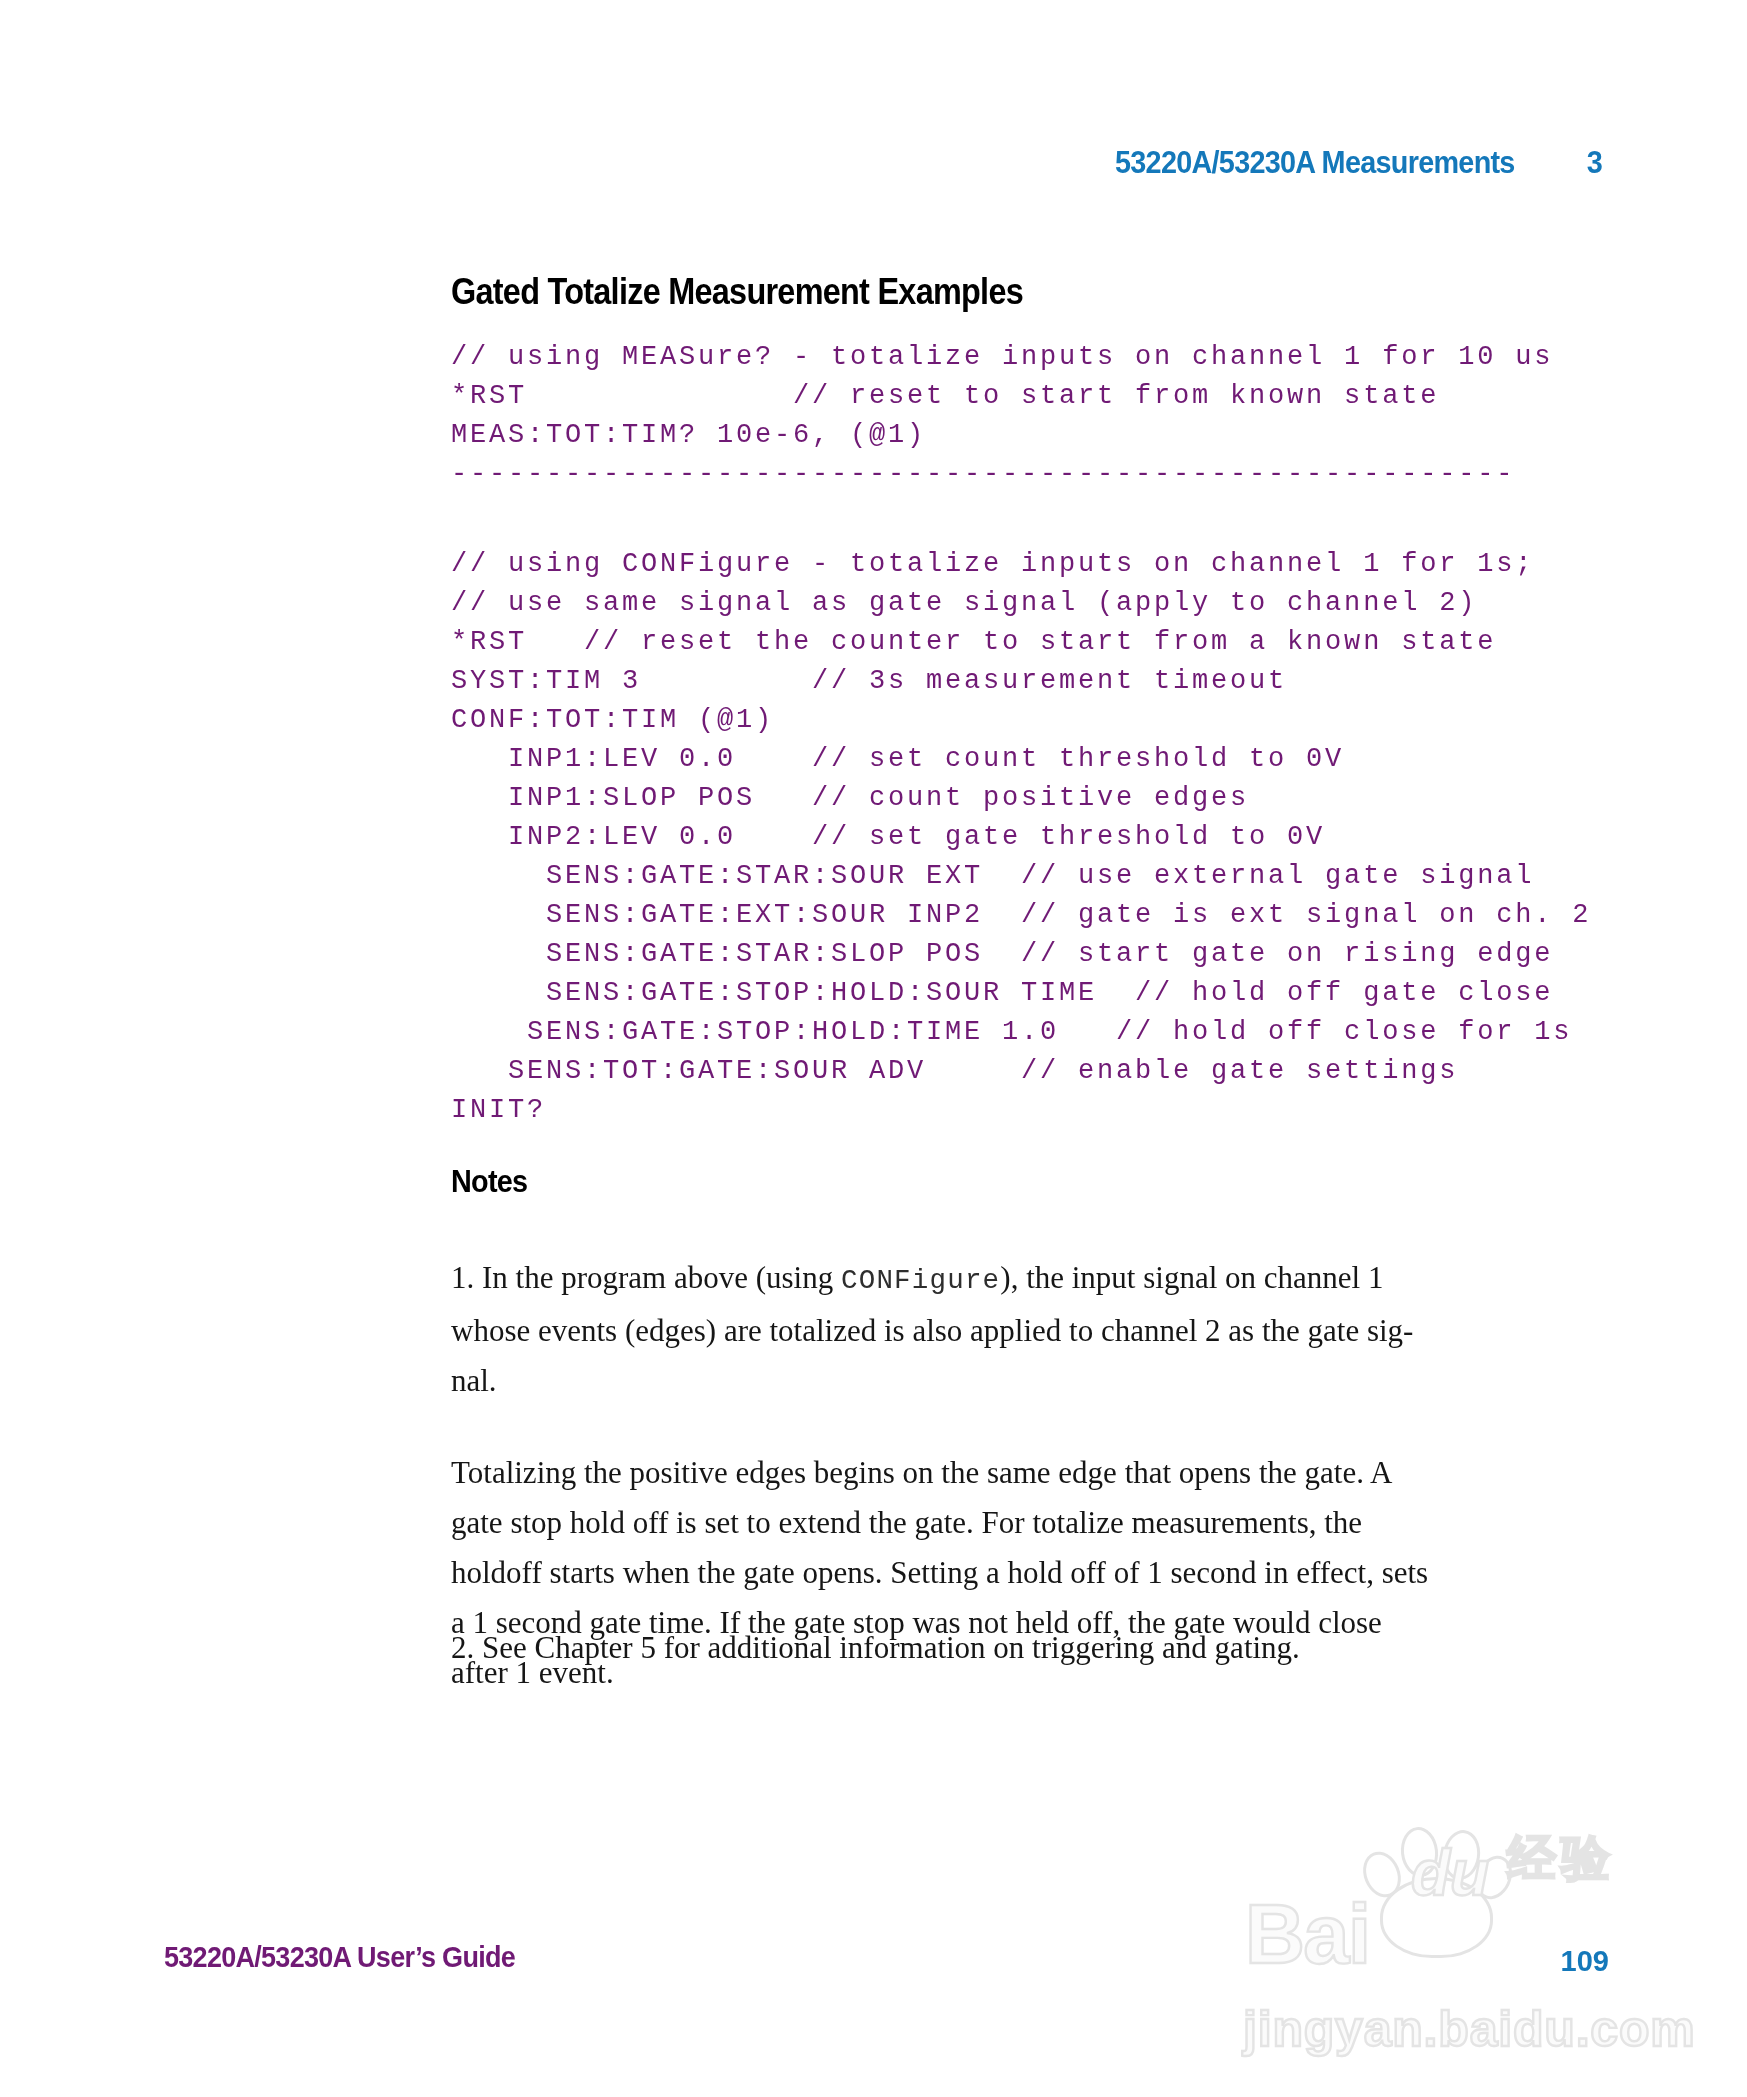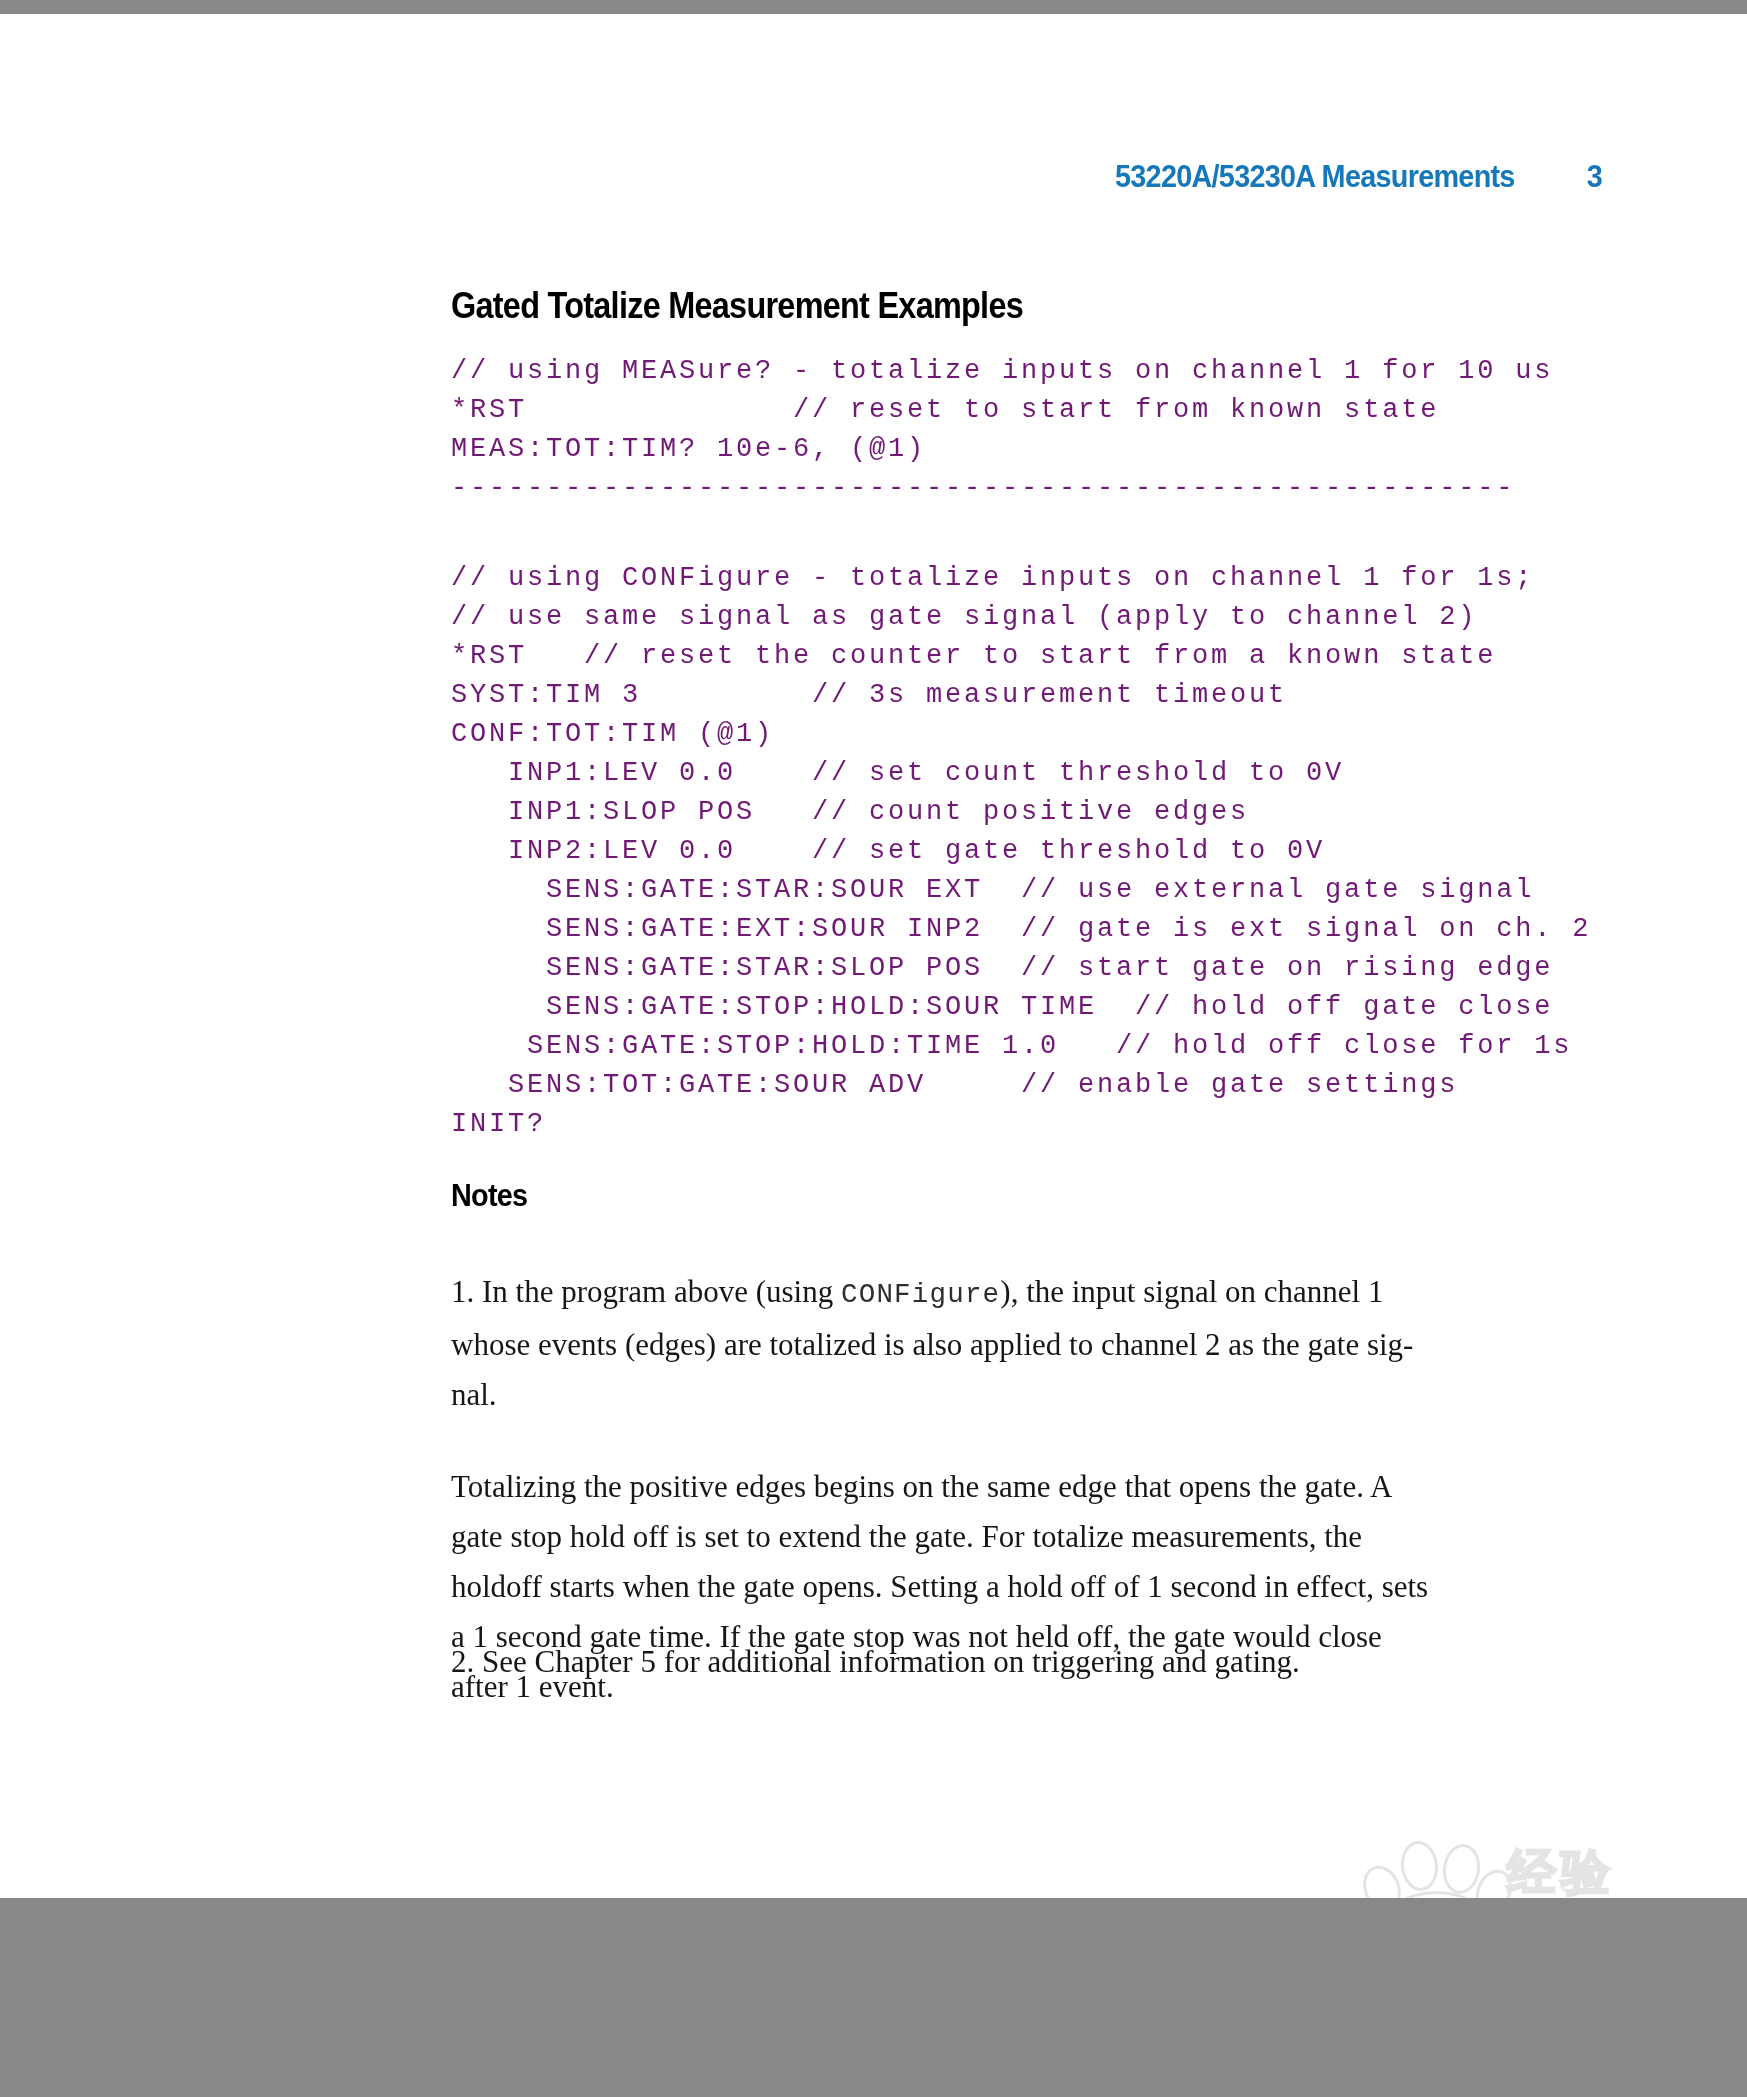--- a/index.html
+++ b/index.html
@@ -6,11 +6,10 @@
   html,body { background:#888; }
   .page {
     position:relative;
-    width:1748px; height:1884px;
+    width:1748px; height:2097px;
     background:#ffffff;
     overflow:hidden;
     font-family:"Liberation Sans", sans-serif;
-    margin-top:14px;
   }
   .cond { display:inline-block; transform:scaleX(0.9); transform-origin:left center; letter-spacing:-0.8px; }
 

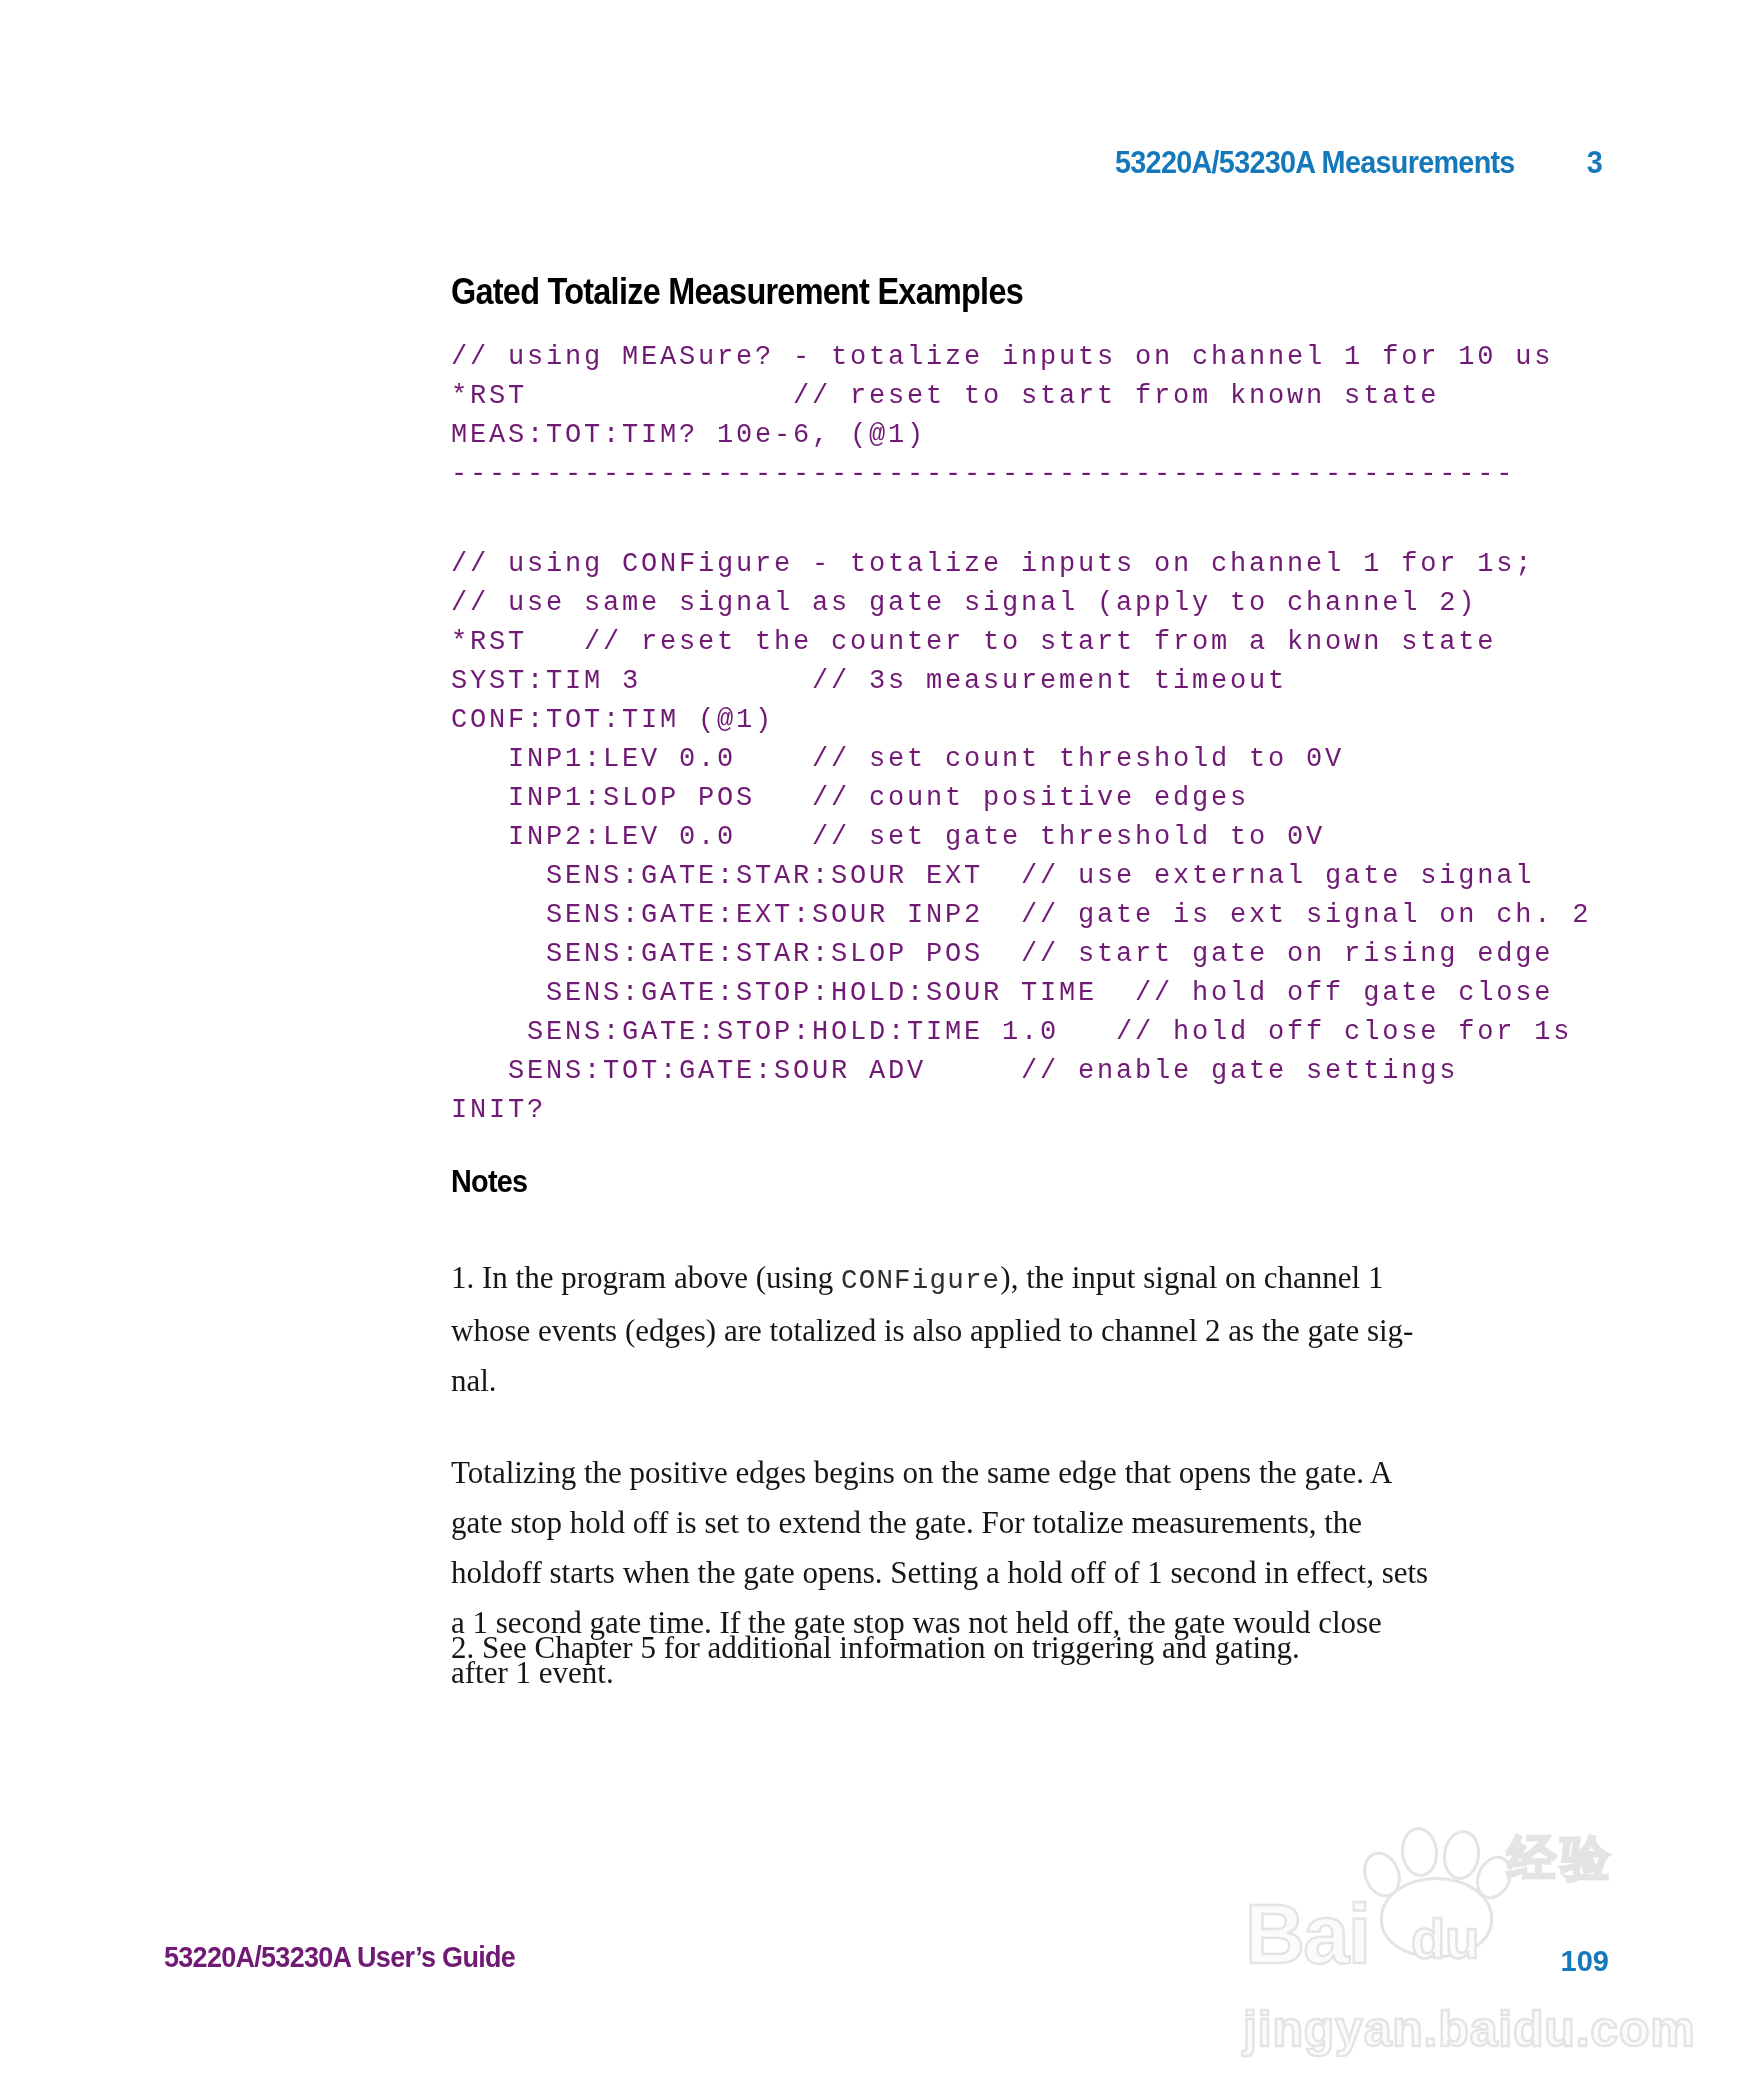--- a/index.html
+++ b/index.html
@@ -74,7 +74,7 @@
     -webkit-text-stroke:2.4px #e4e4e4; text-stroke:2.4px #e4e4e4;
   }
   .wm-bai  { left:1245px; top:1887px; font-size:83px; letter-spacing:-1.6px; }
-  .wm-du   { left:1411px; top:1906px; font-size:56px; z-index:3; }
+  .wm-du   { left:1411px; top:1836px; font-size:64px; z-index:3;font-style:italic; }
   .wm-cn   { left:1507px; top:1826px; font-size:49px; letter-spacing:4.9px; }
   .wm-site { left:1243px; top:2000px; font-size:50px; letter-spacing:0.8px; }
   .paw { position:absolute; left:1364px; top:1827px; width:146px; height:134px; }

